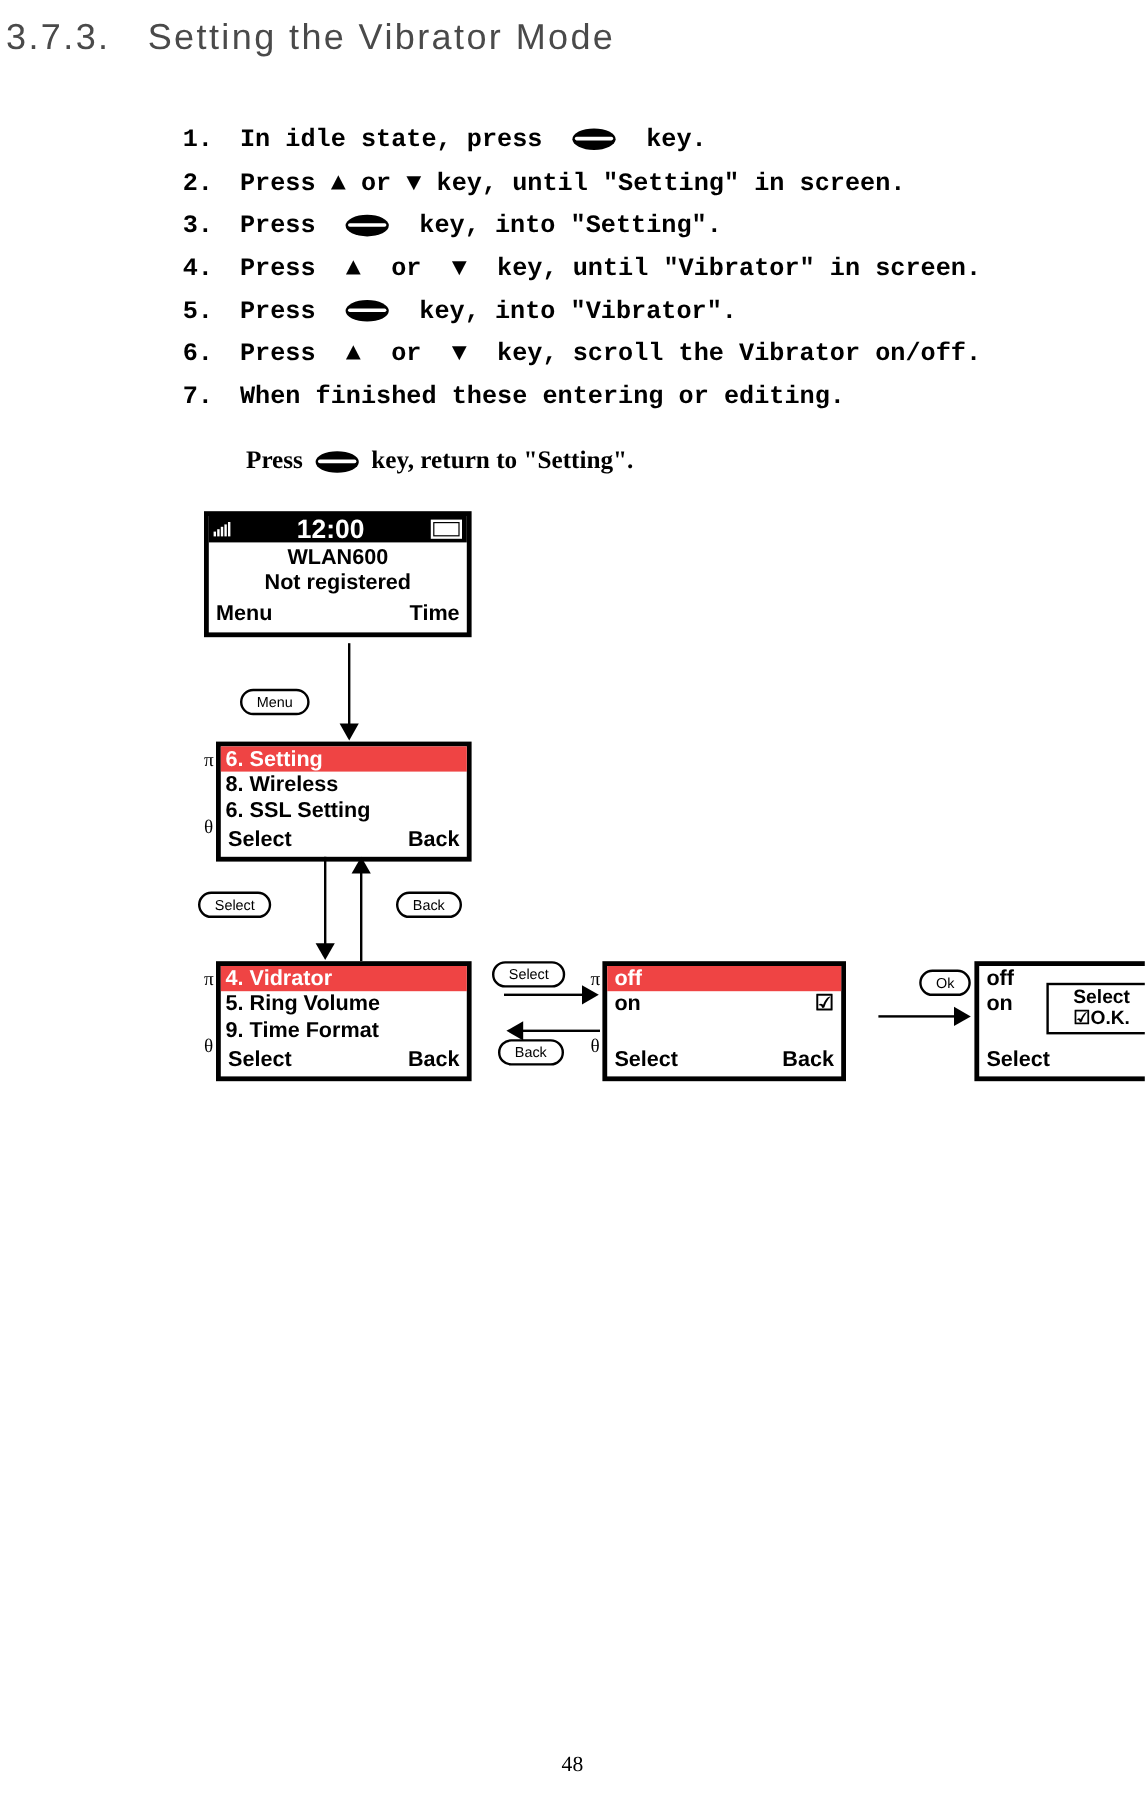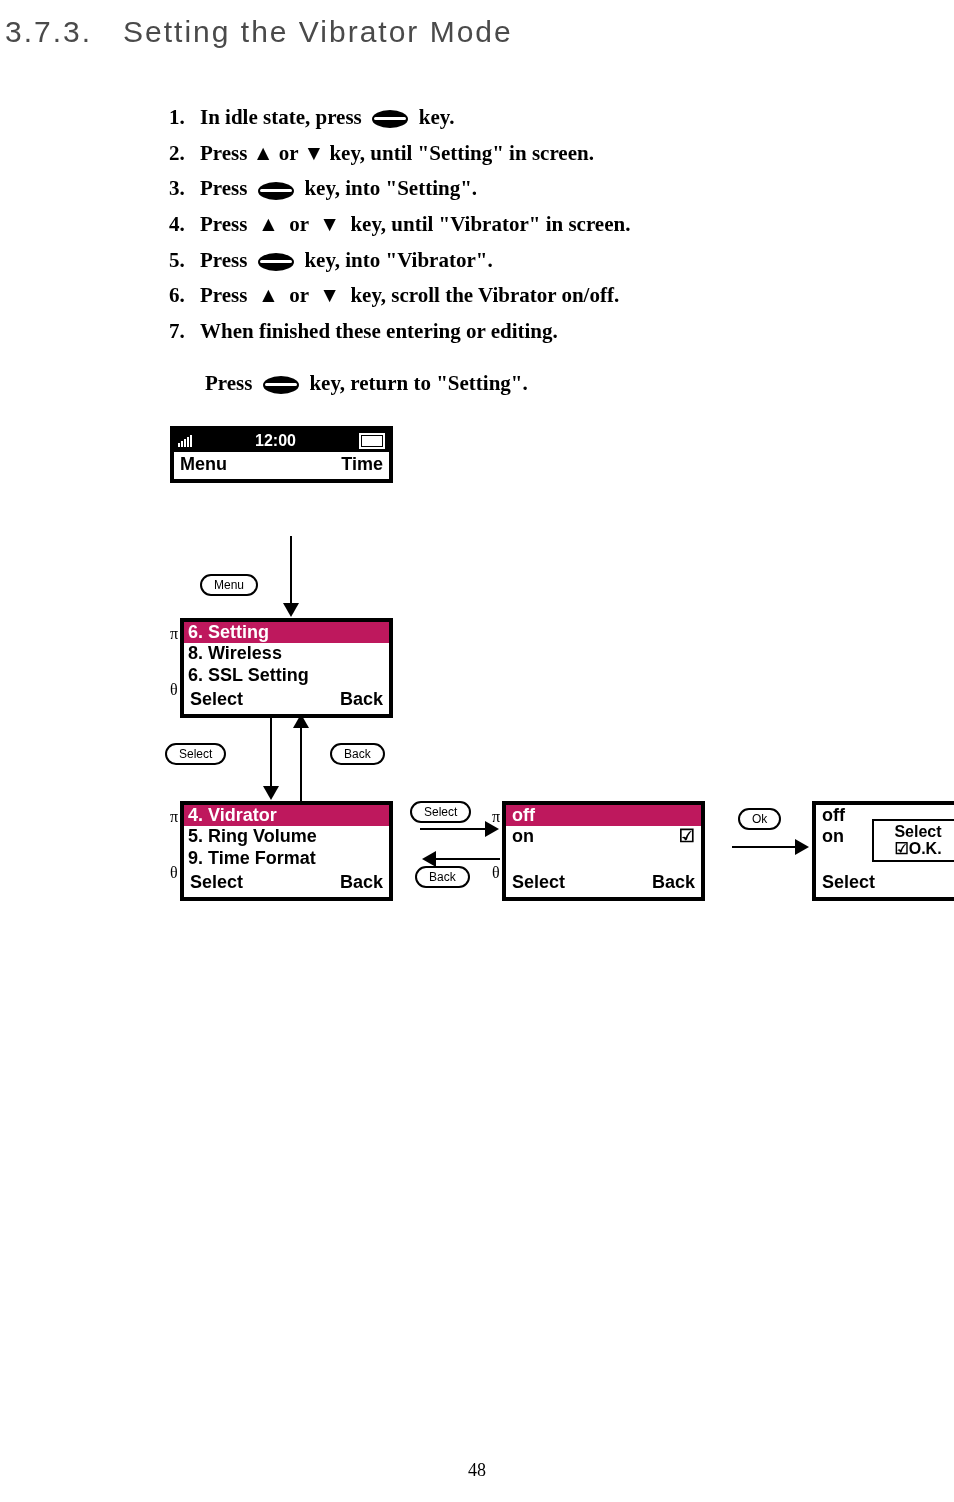--- a/index.html
+++ b/index.html
@@ -23,6 +23,7 @@
       font-weight: bold;
       font-size: 21px;
       line-height: 1.7;
+      font-family: Liberation Mono, monospace;
     }
     .instructions ol {
       padding-left: 40px;

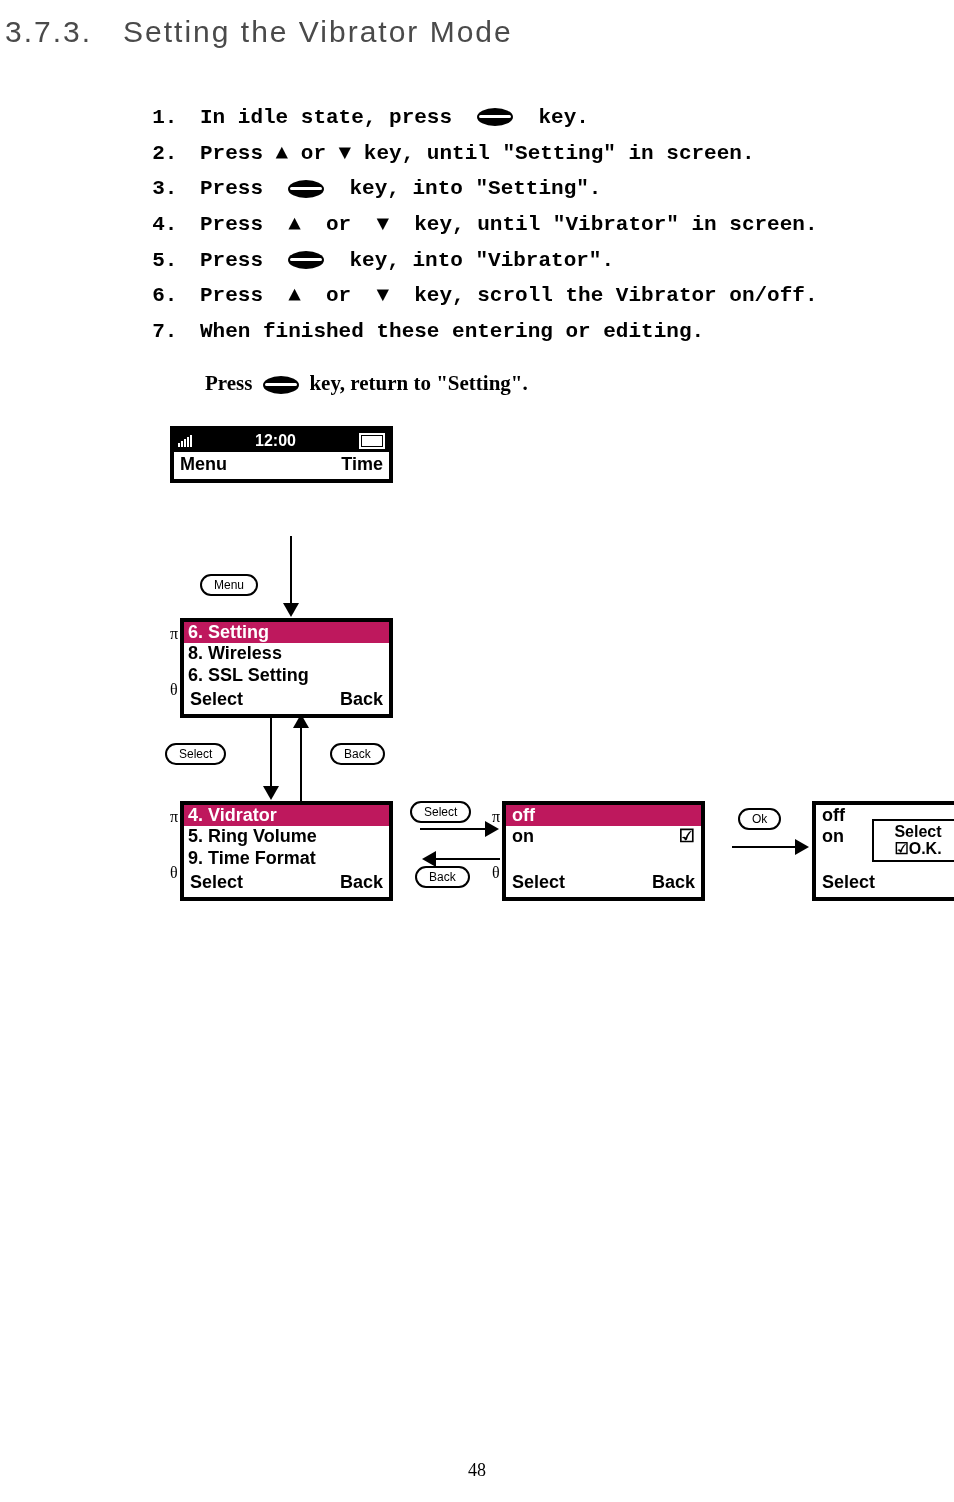--- a/index.html
+++ b/index.html
@@ -211,7 +211,7 @@
           <span class="signal-bar" style="height:10px"></span>
           <span class="signal-bar" style="height:12px"></span>
       </span>
-      <span style="flex:1; text-align:center; color:#fff; font-size:16px;">12:00</span>
+      <span style="flex:1; text-align:center; color:#fff; font-size:22px;">12:00</span>
       <span class="battery-icon"></span>
     </div>
     <div class="softkey-row">

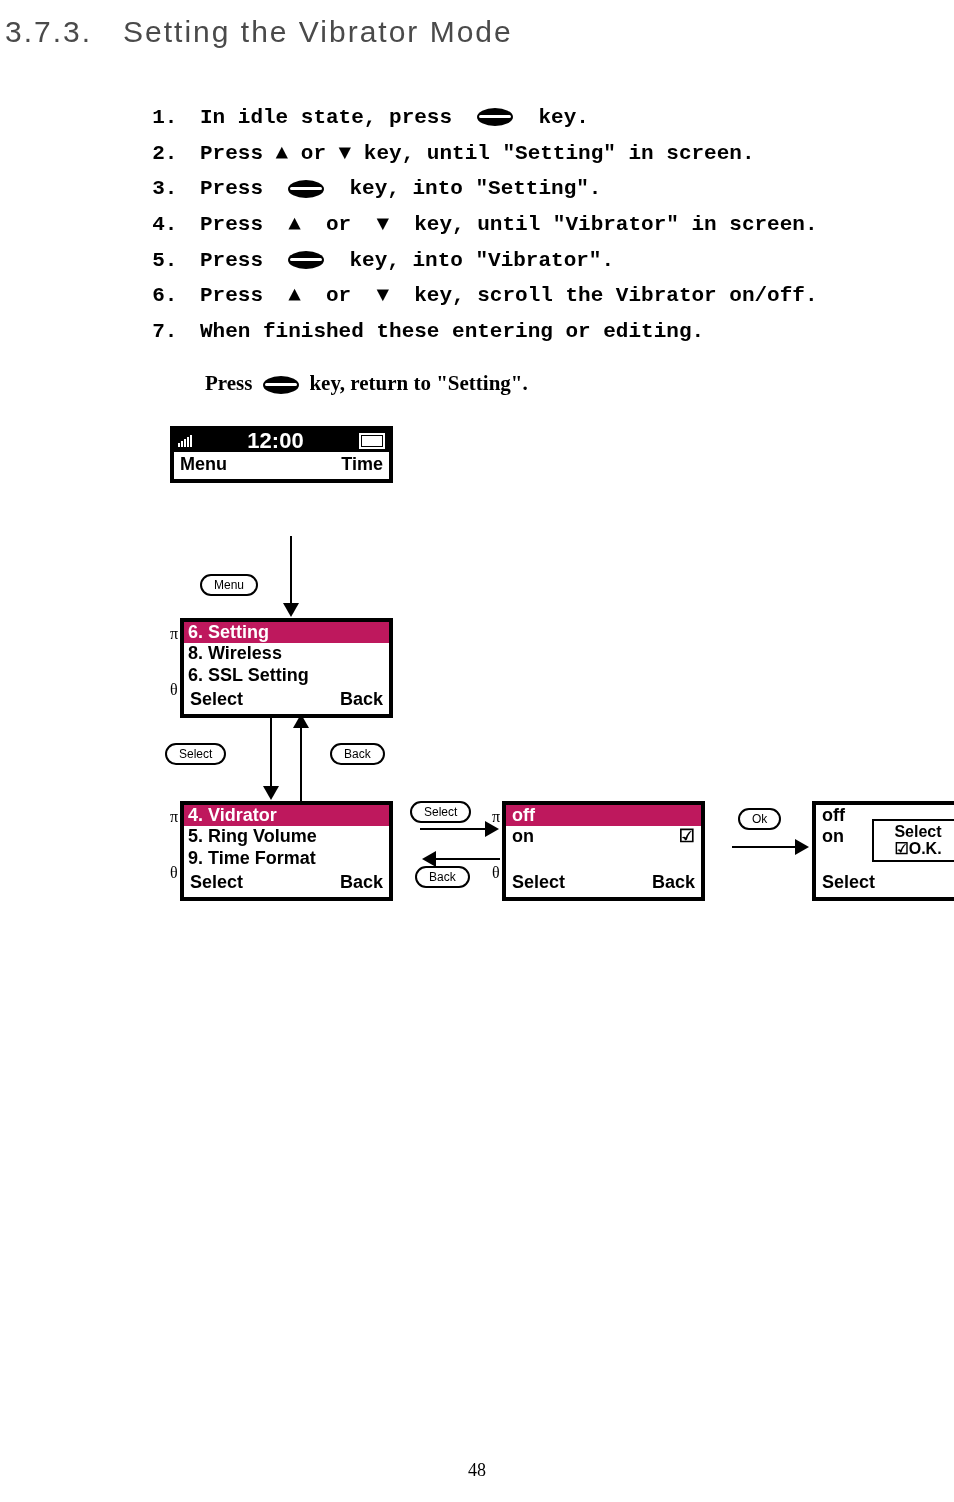--- a/index.html
+++ b/index.html
@@ -214,6 +214,10 @@
       <span style="flex:1; text-align:center; color:#fff; font-size:22px;">12:00</span>
       <span class="battery-icon"></span>
     </div>
+    <div class="screen-body">
+      <div>WLAN600</div>
+      <div>Not registered</div>
+    </div>
     <div class="softkey-row">
       <span>Menu</span>
       <span>Time</span>

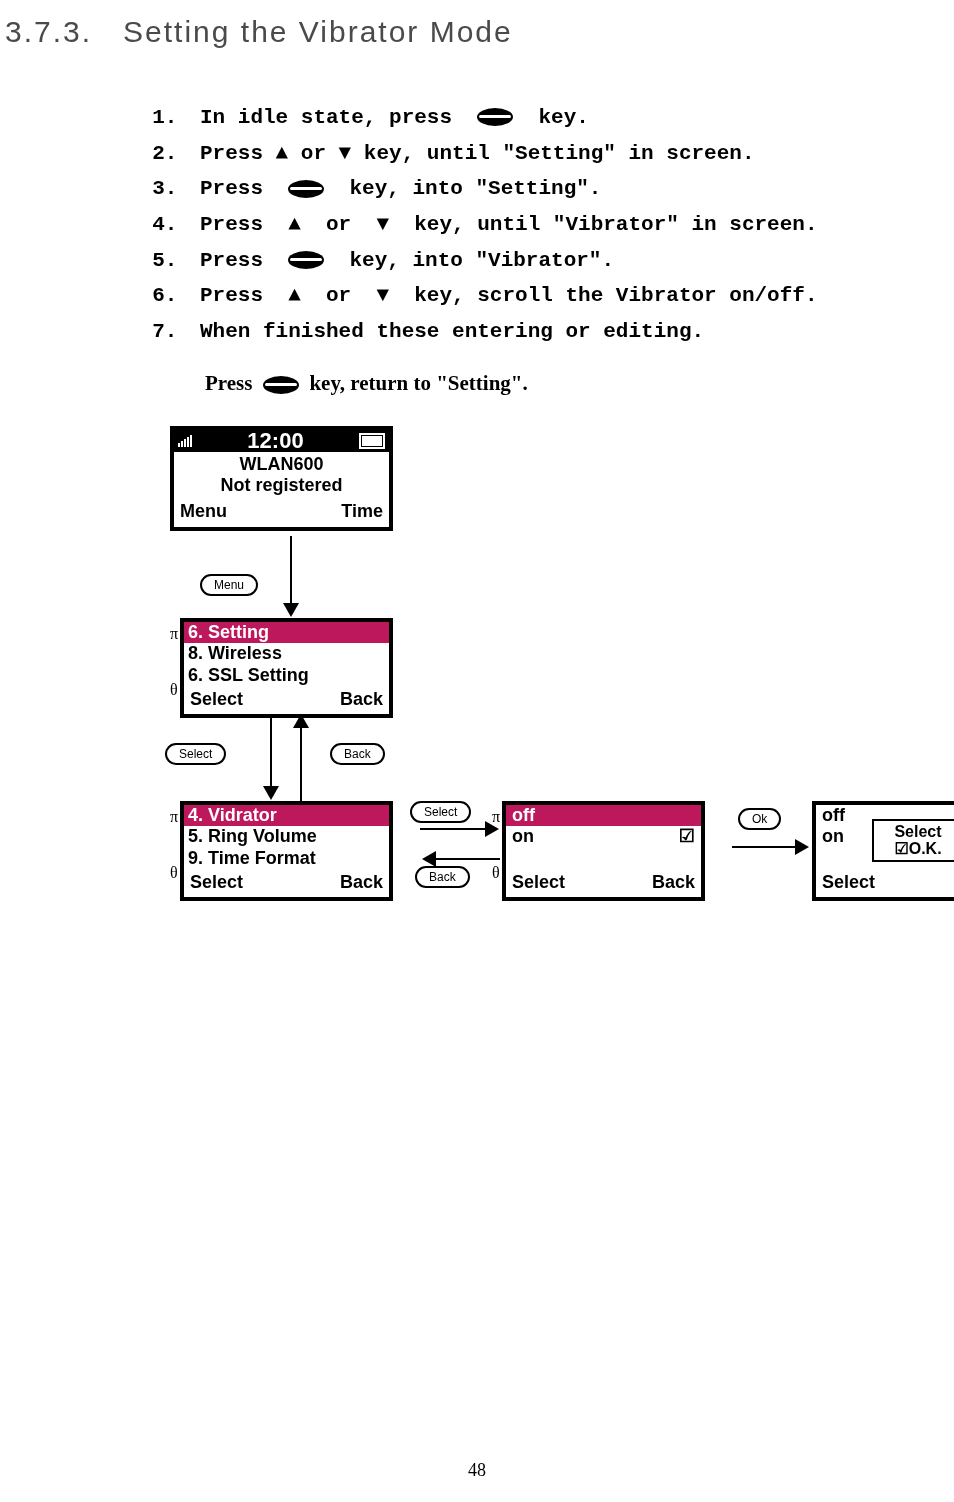--- a/index.html
+++ b/index.html
@@ -122,7 +122,7 @@
       text-align: center;
     }
     .menu-screen .row { text-align: left; padding: 0 4px; }
-    .menu-screen .row.inv { background: #be185d; color: #fff; }
+    .menu-screen .row.inv { background: #ef4444; color: #fff; }
     .side-marks {
       position: absolute;
       left: -14px;

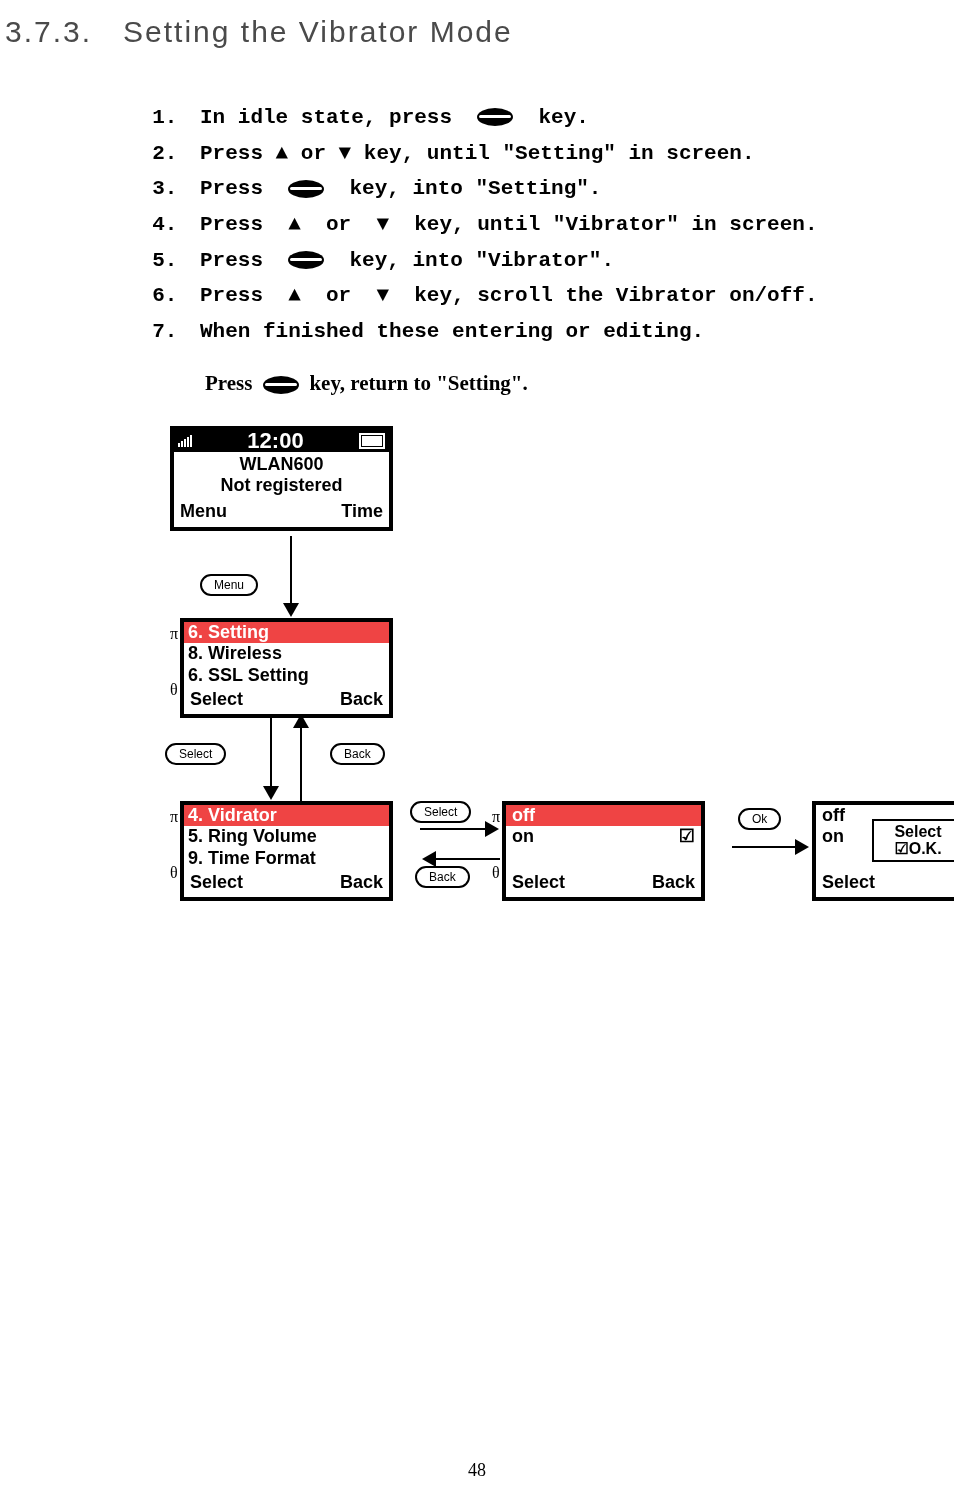--- a/index.html
+++ b/index.html
@@ -286,7 +286,7 @@
 
   <div class="line-h" style="top:420px; left:562px; width:65px;"></div>
   <div class="arrow-right" style="top:413px; left:625px;"></div>
-  <div class="pill-btn" style="top:382px; left:568px;">Ok</div>
+  <div class="pill-btn" style="top:382px; left:596px;">Ok</div>
 
   <div class="screen menu-screen" style="top:375px; left:642px; width:195px;">
     <div class="row" style="display:flex;justify-content:space-between;padding:0 6px;">

